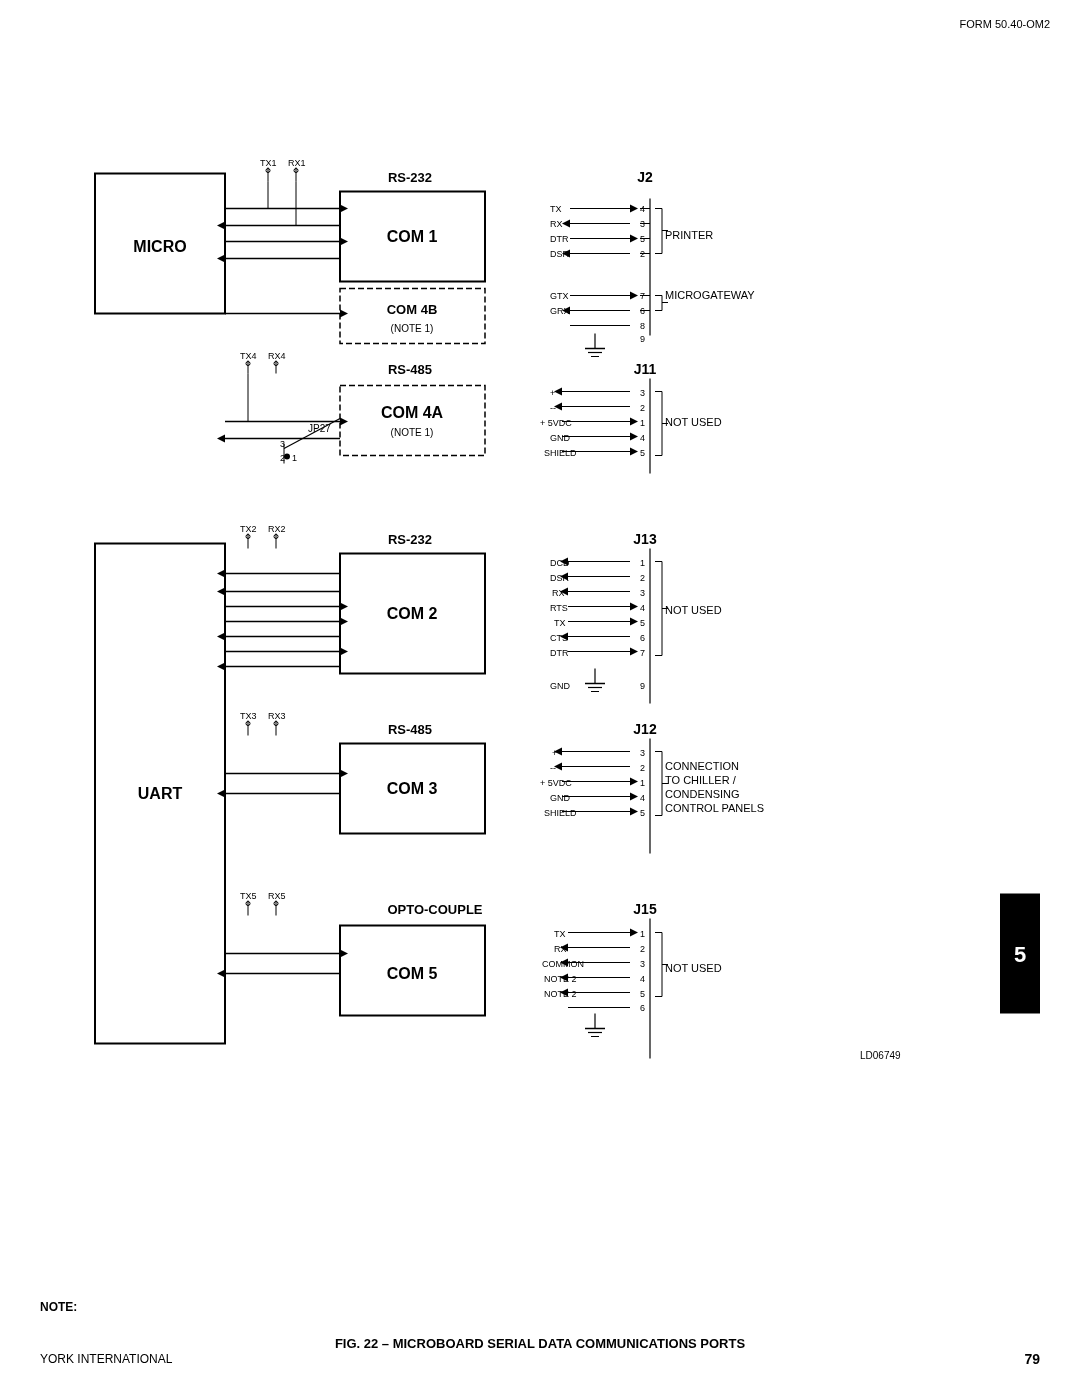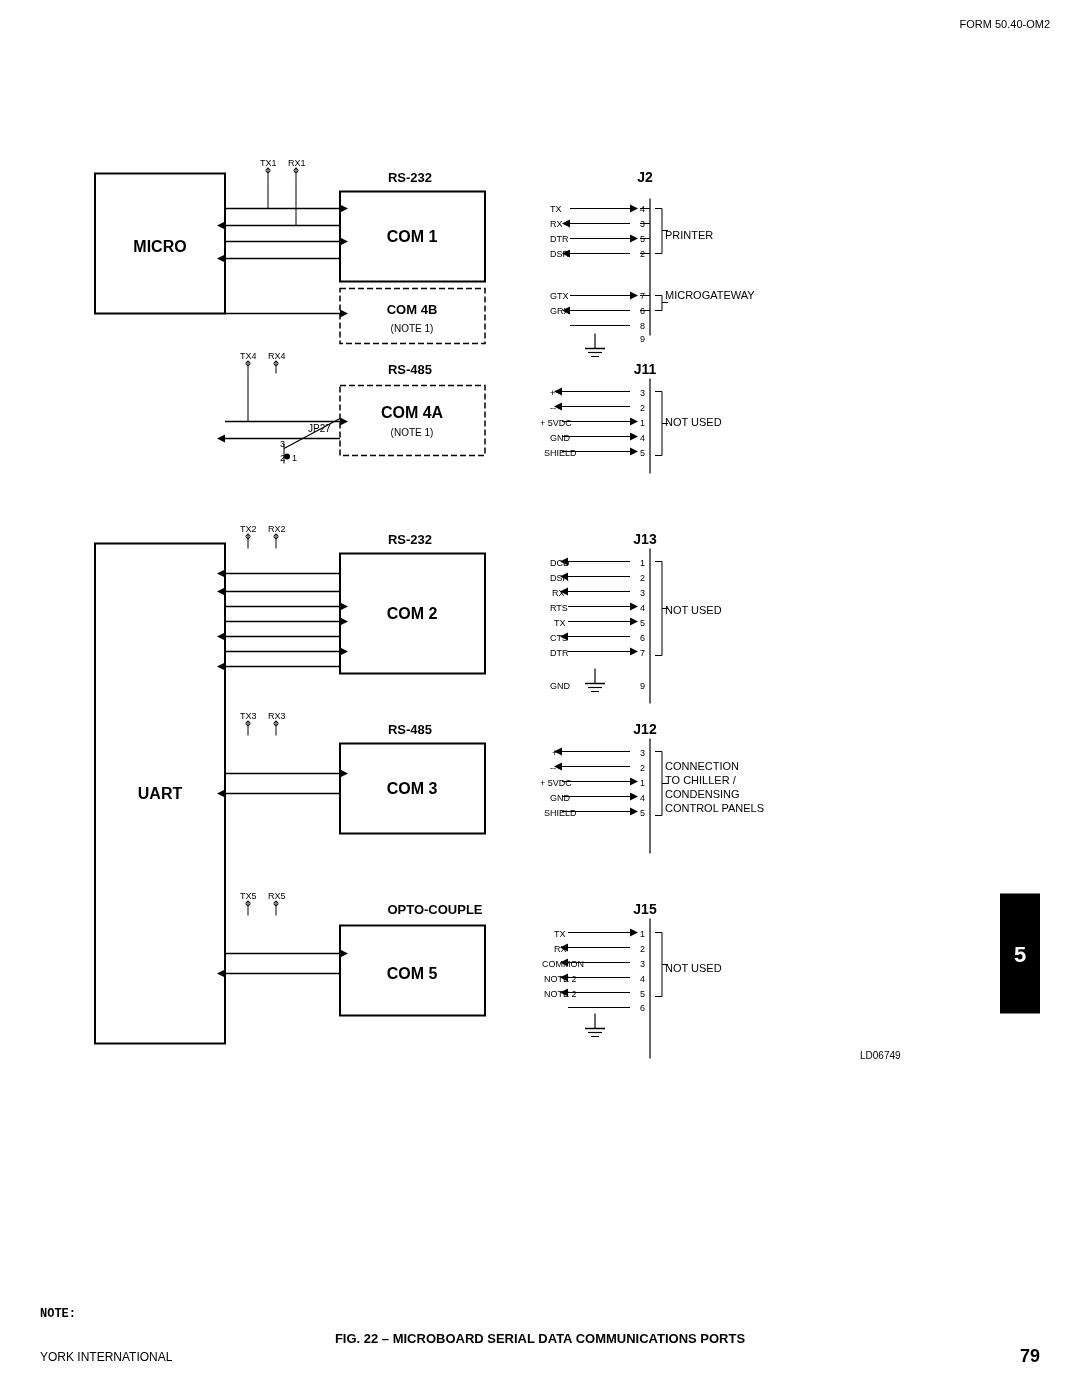--- a/index.html
+++ b/index.html
@@ -36,8 +36,7 @@
       right: 40px;
     }
     .note-section {
-      margin-bottom: 10px;
-      font-family: Liberation Mono, monospace;
+      margin-bottom: 22px;
     }
     .note-title {
       font-weight: bold;

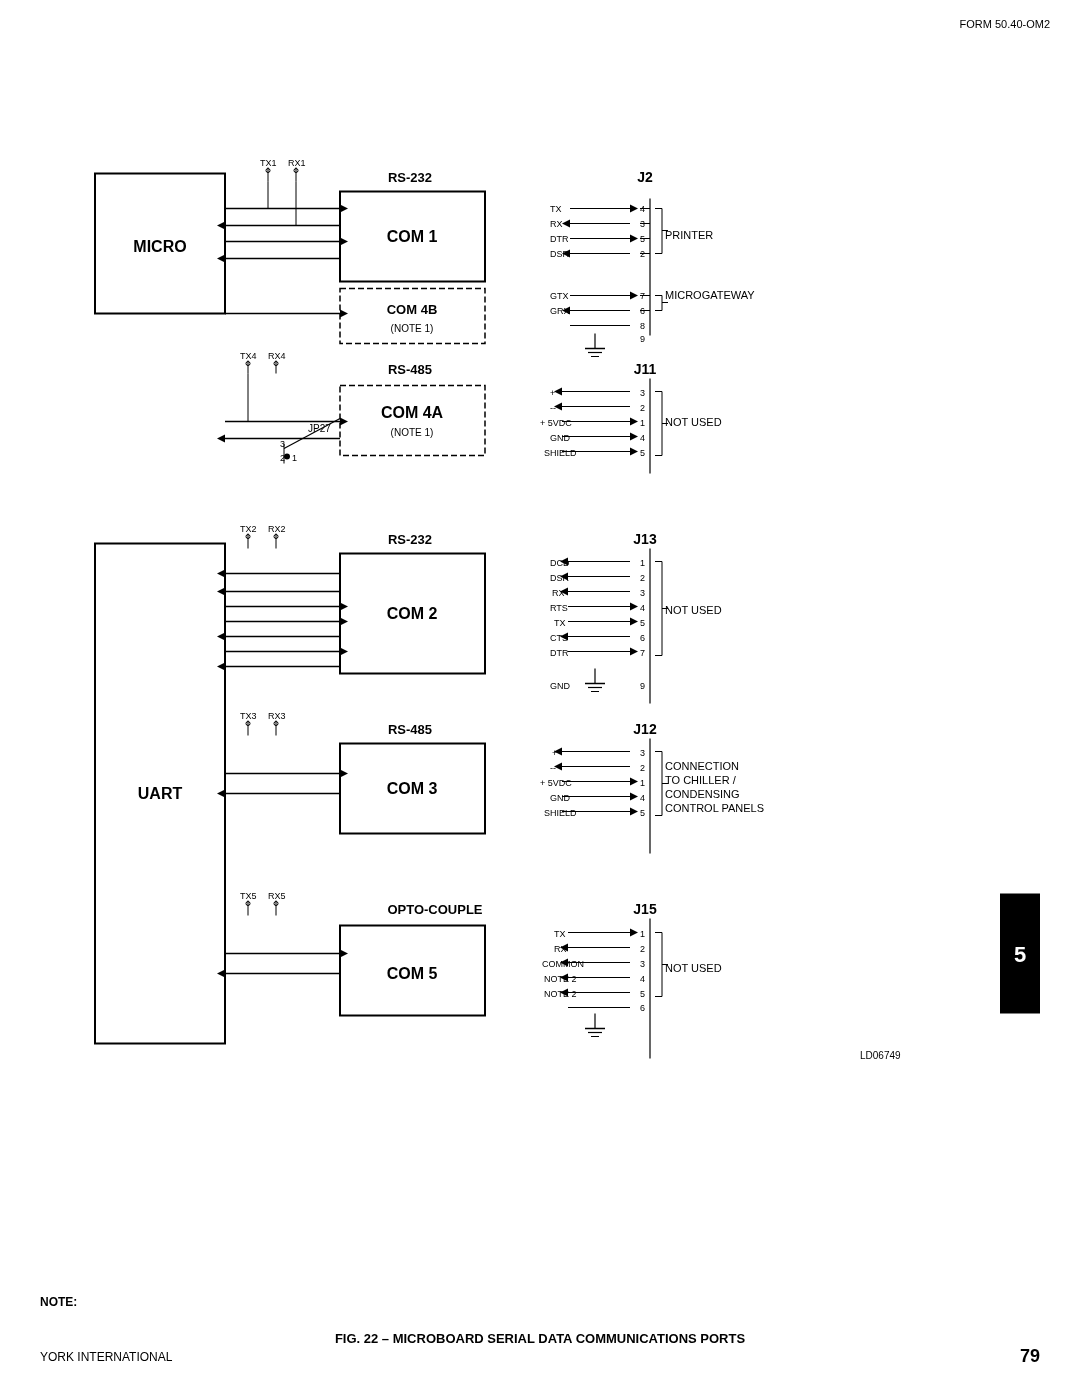--- a/index.html
+++ b/index.html
@@ -61,7 +61,7 @@
     }
     .page-number {
       font-weight: bold;
-      font-size: 18px;
+      font-size: 14px;
     }
   </style>
 </head>

